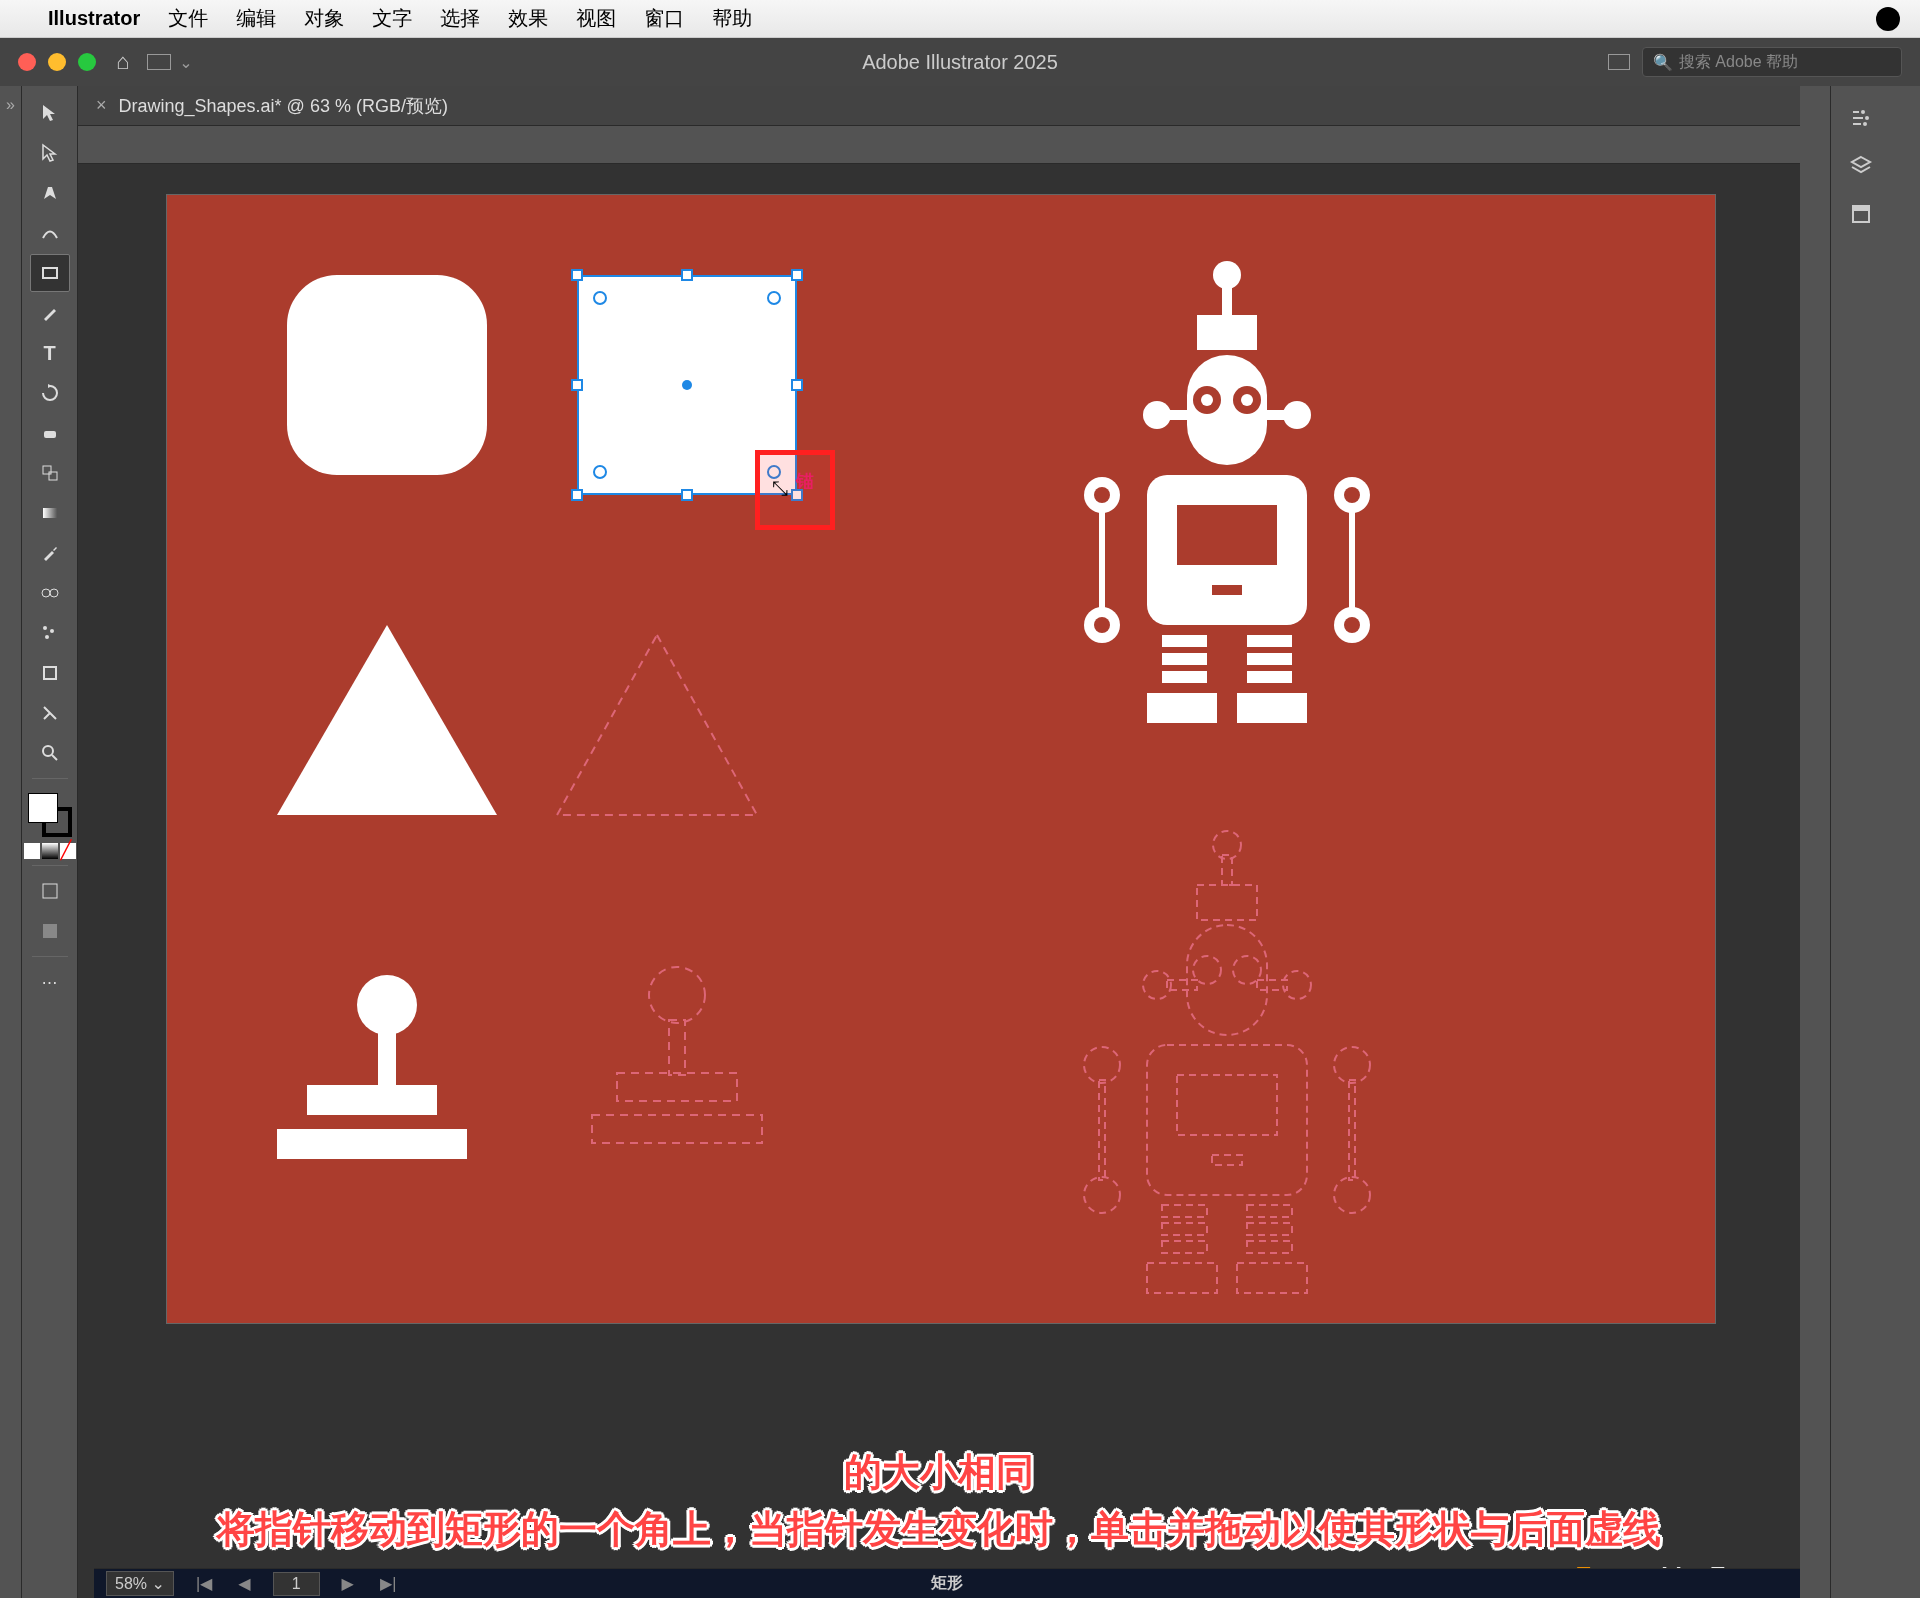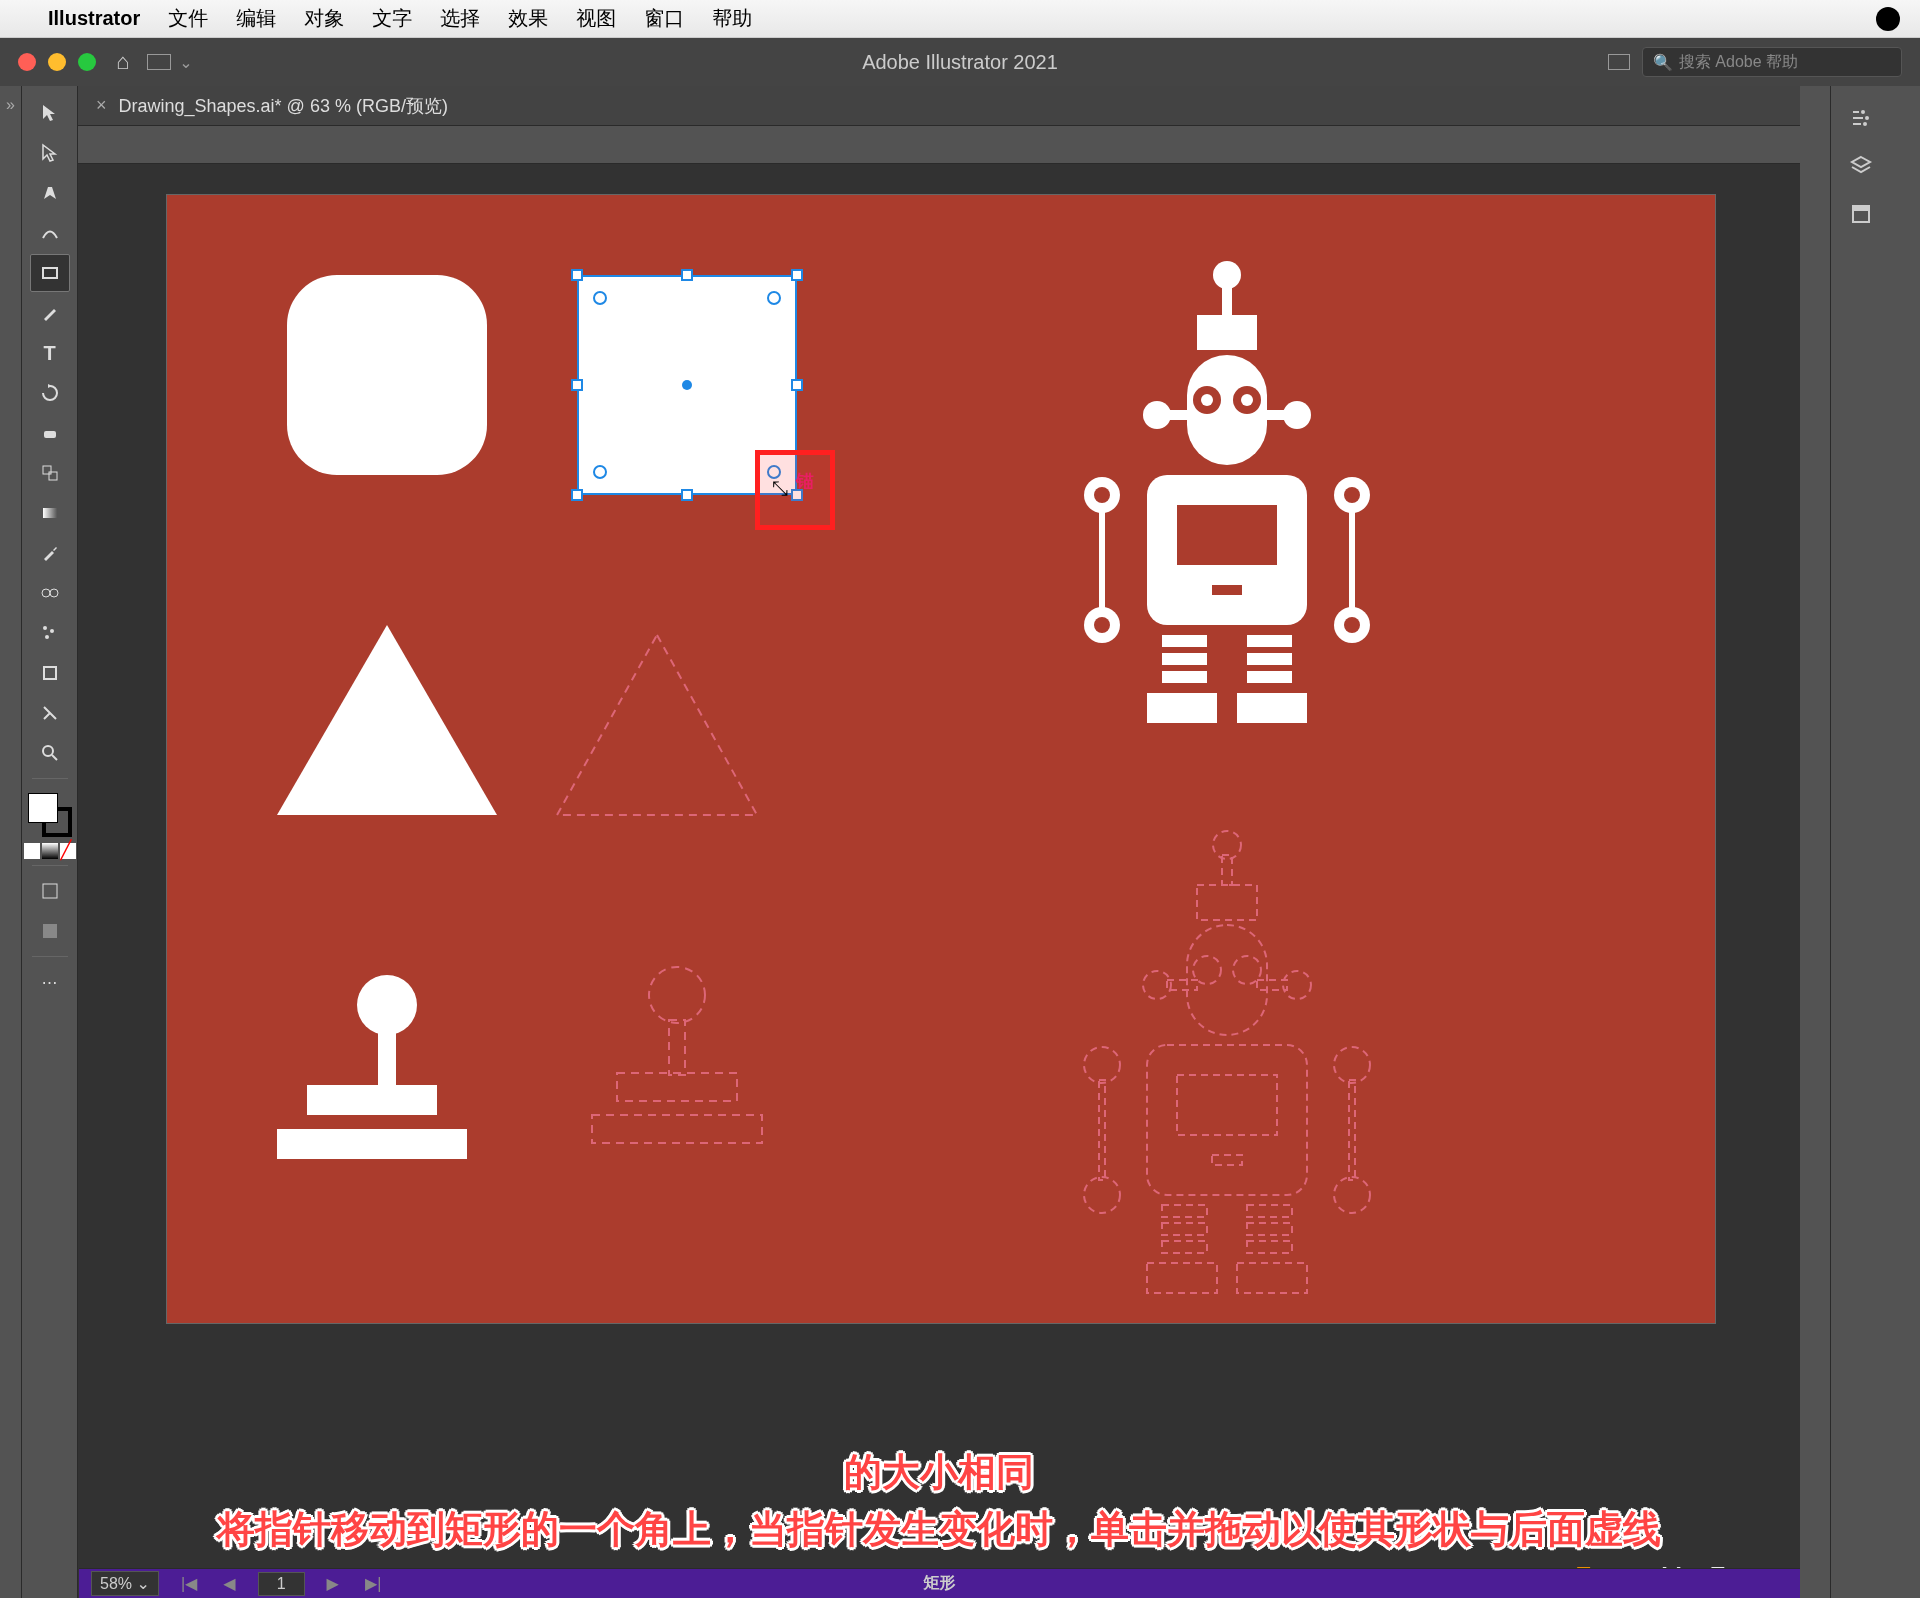--- a/index.html
+++ b/index.html
@@ -130,7 +130,7 @@
     <span class="ws-icon"></span>
     <span>⌄</span>
   </div>
-  <div class="app-title">Adobe Illustrator 2021</div>
+  <div class="app-title">Adobe Illustrator 2025</div>
   <div class="title-right">
     <div class="panel-icon"></div>
     <div class="search-field">

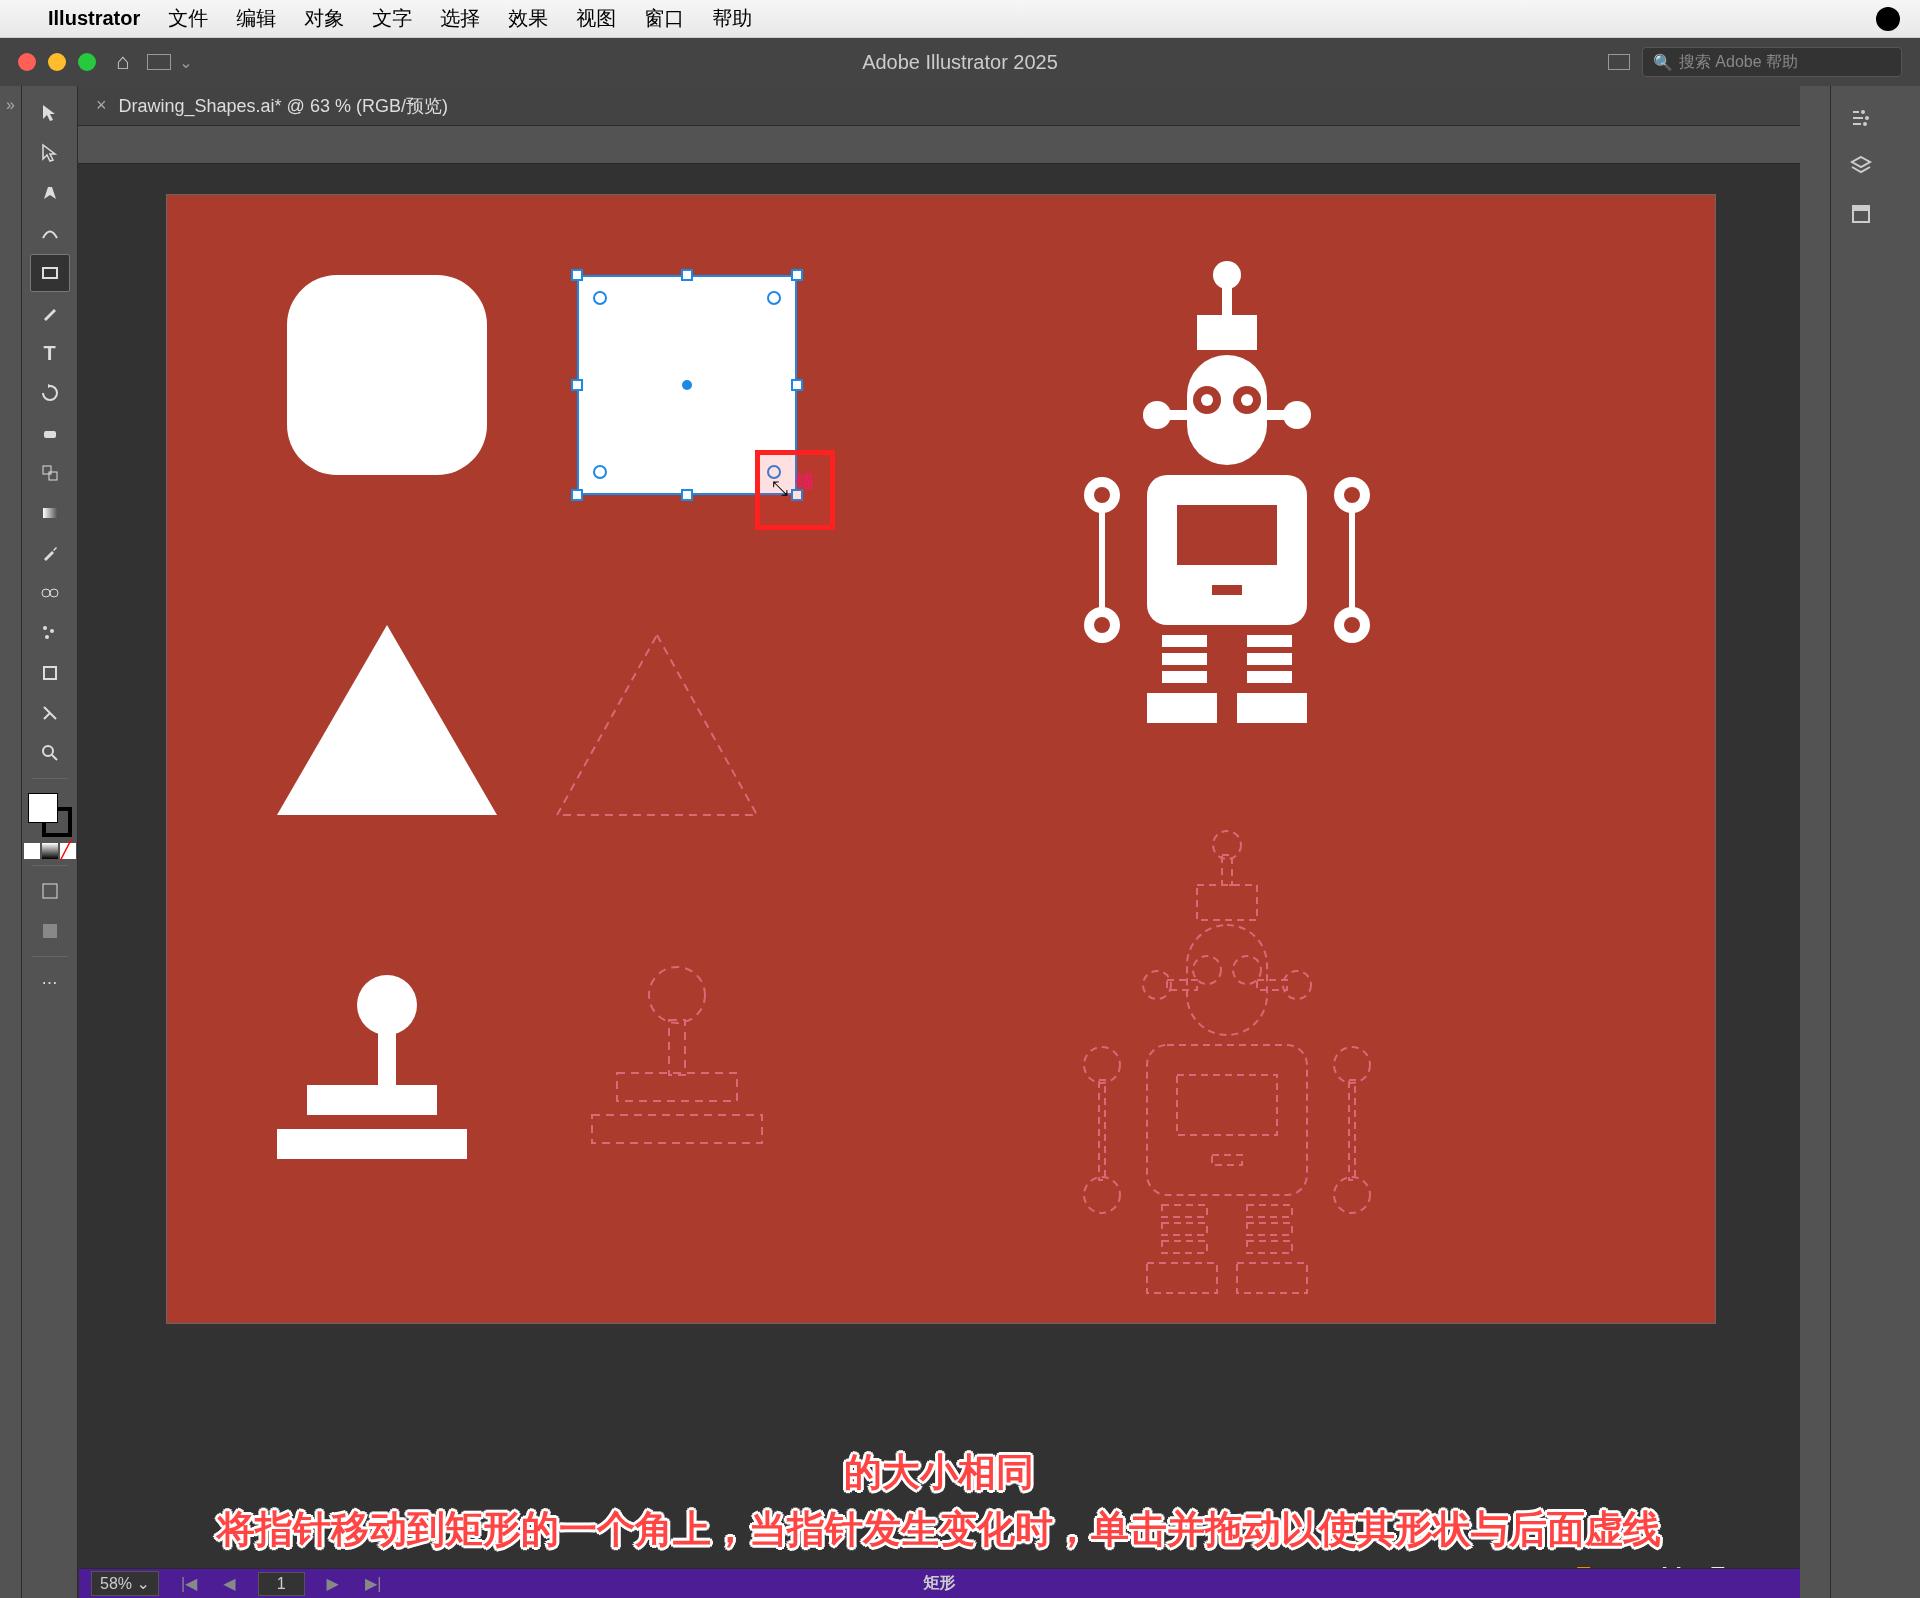--- a/index.html
+++ b/index.html
@@ -90,7 +90,7 @@
     
     .instruction-overlay { position: absolute; bottom: 40px; left: 50%; transform: translateX(-50%); width: 95%; text-align: center; font-size: 38px; font-weight: 700; color: #ff4444; text-shadow: -2px -2px 0 #fff, 2px -2px 0 #fff, -2px 2px 0 #fff, 2px 2px 0 #fff, -3px 0 0 #fff, 3px 0 0 #fff, 0 -3px 0 #fff, 0 3px 0 #fff; line-height: 1.5; pointer-events: none; }
     
-    .status-bar { position: absolute; bottom: 0; left: 1px; right: 0; height: 30px; background: #4c1d95; display: flex; align-items: center; padding: 0 12px; color: #ccc; font-size: 16px; gap: 18px; border-top: 1px solid #2a2a2a; }
+    .status-bar { position: absolute; bottom: 0; left: 16px; right: 0; height: 30px; background: #0f172a; display: flex; align-items: center; padding: 0 12px; color: #ccc; font-size: 16px; gap: 18px; border-top: 1px solid #2a2a2a; }
     .zoom-sel { background: #333; border: 1px solid #555; padding: 2px 8px; color: #ccc; }
     .nav-btn { color: #888; padding: 0 4px; }
     .artboard-num { background: #333; border: 1px solid #555; padding: 2px 18px; color: #ccc; }

